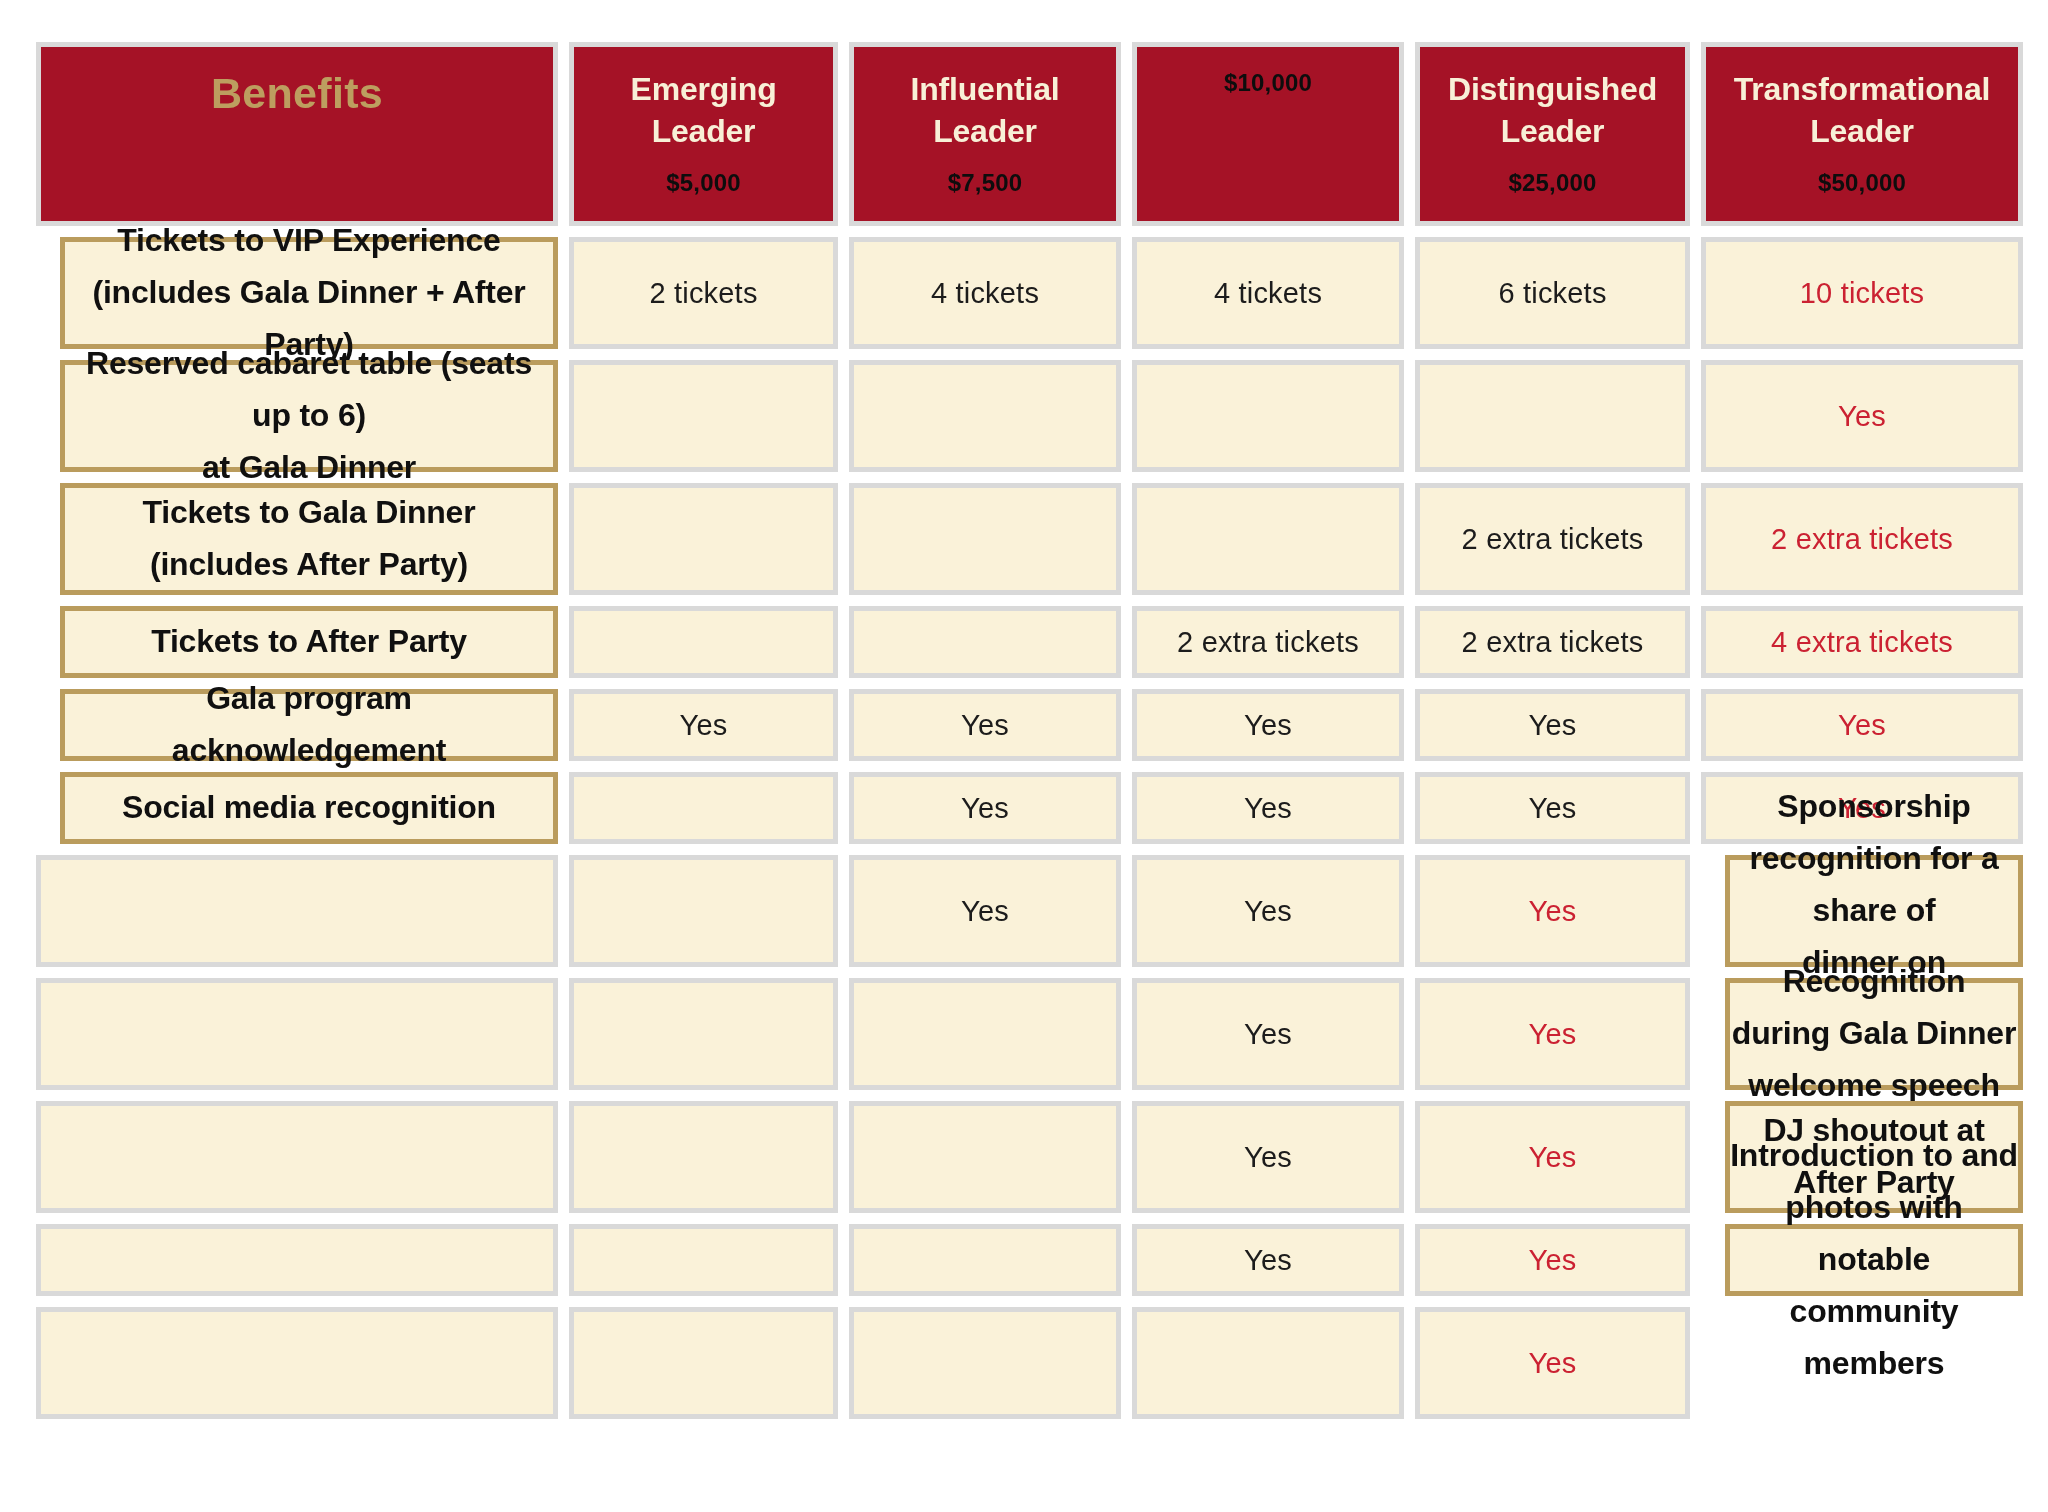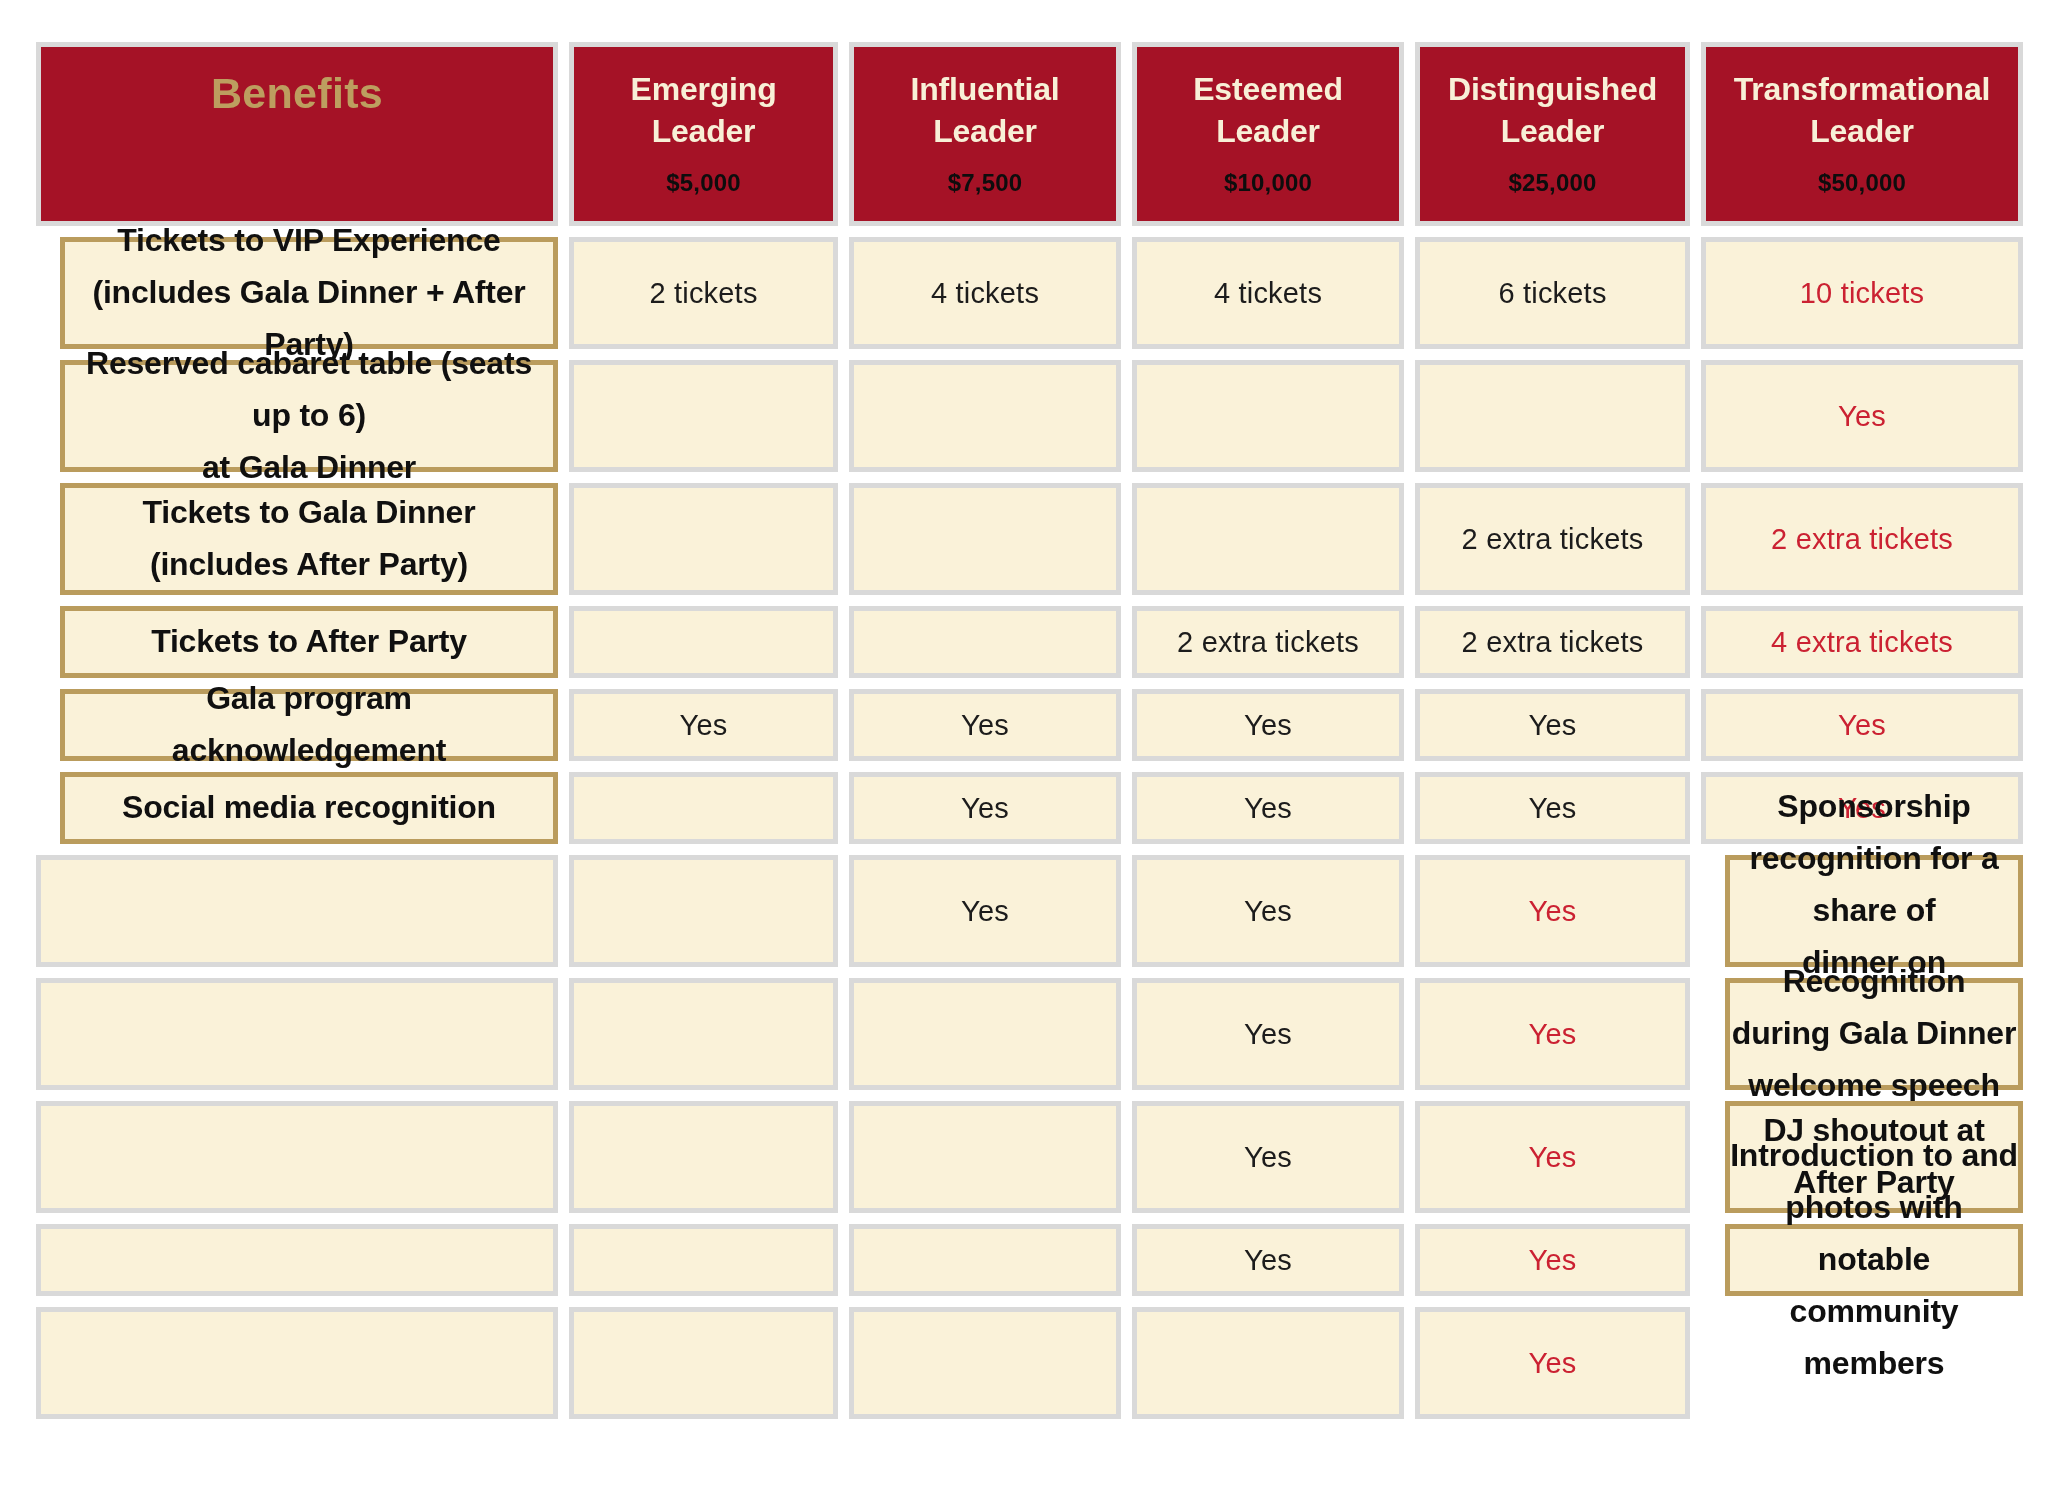--- a/index.html
+++ b/index.html
@@ -123,7 +123,6 @@
     </div>
 
     <div class="cell head-cell">
-      <div class="tier-name">Esteemed Leader</div>
       <div class="tier-price">$10,000</div>
     </div>
 

